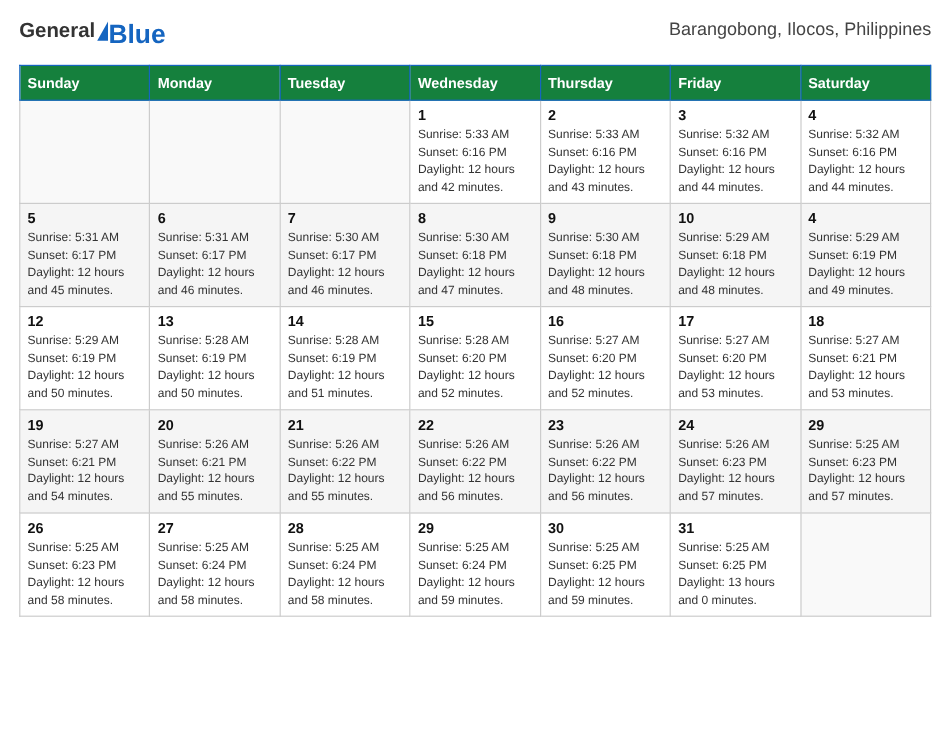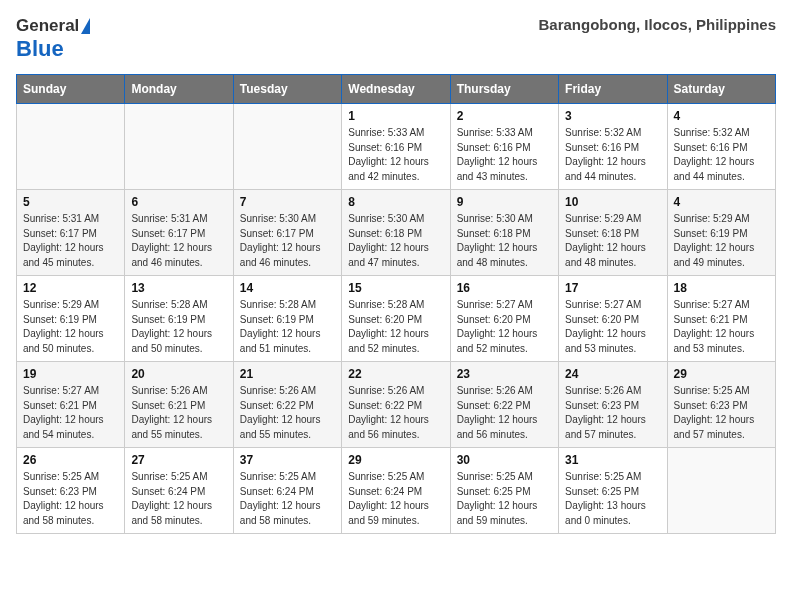--- a/index.html
+++ b/index.html
@@ -18,7 +18,7 @@
     }
     .logo {
       display: flex;
-      flex-direction: column;
+      flex-direction: row;
       align-items: flex-start;
     }
     .title-block {

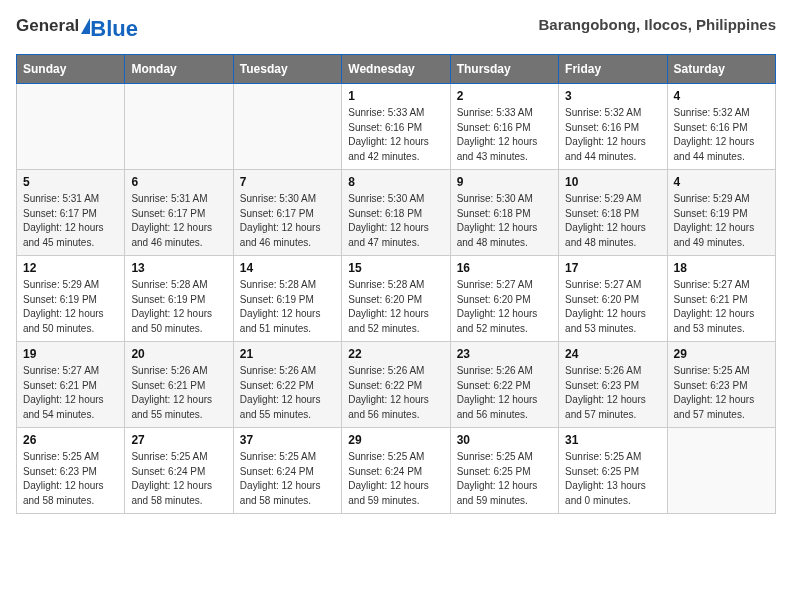--- a/index.html
+++ b/index.html
@@ -32,7 +32,7 @@
     .title-block h2 {
       font-size: 15px;
       color: #444;
-      font-weight: bold;
+      font-weight: normal;
       padding-left: 20px;
     }
     table {

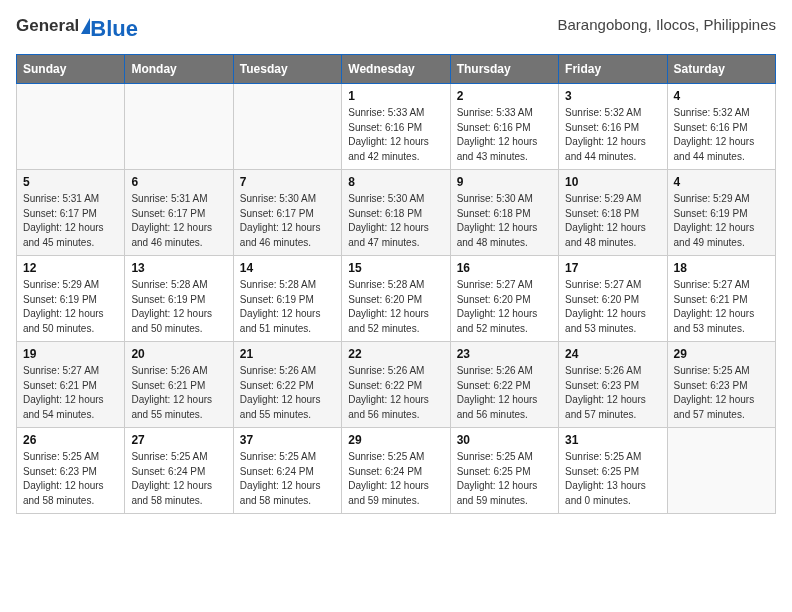--- a/index.html
+++ b/index.html
@@ -41,7 +41,7 @@
       font-size: 11px;
     }
     thead tr th {
-      background-color: #737373;
+      background-color: #15803d;
       color: #fff;
       padding: 7px 6px;
       text-align: left;

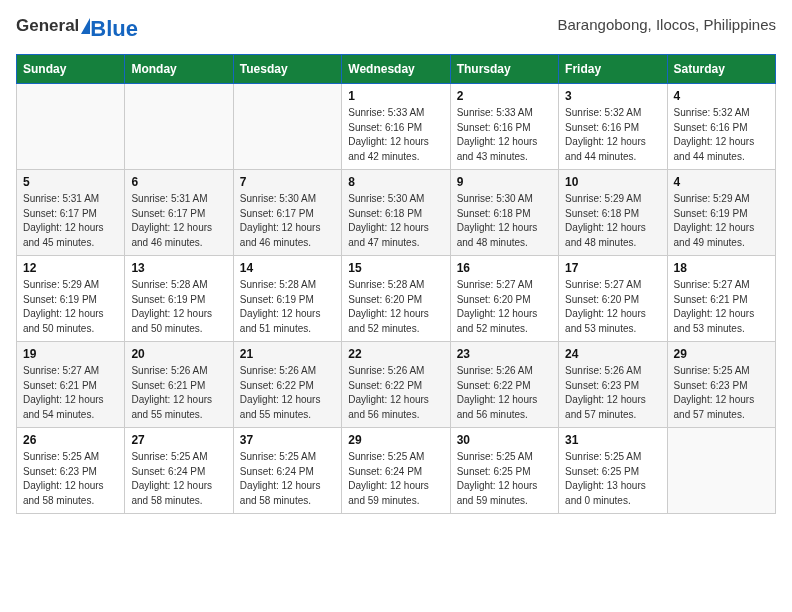--- a/index.html
+++ b/index.html
@@ -303,7 +303,7 @@
 Daylight: 12 hours and 58 minutes.</div>
         </td>
         <td>
-          <div class="day-num">37</div>
+          <div class="day-num">28</div>
           <div class="day-info" style="white-space: pre-line;">Sunrise: 5:25 AM
 Sunset: 6:24 PM
 Daylight: 12 hours and 58 minutes.</div>

